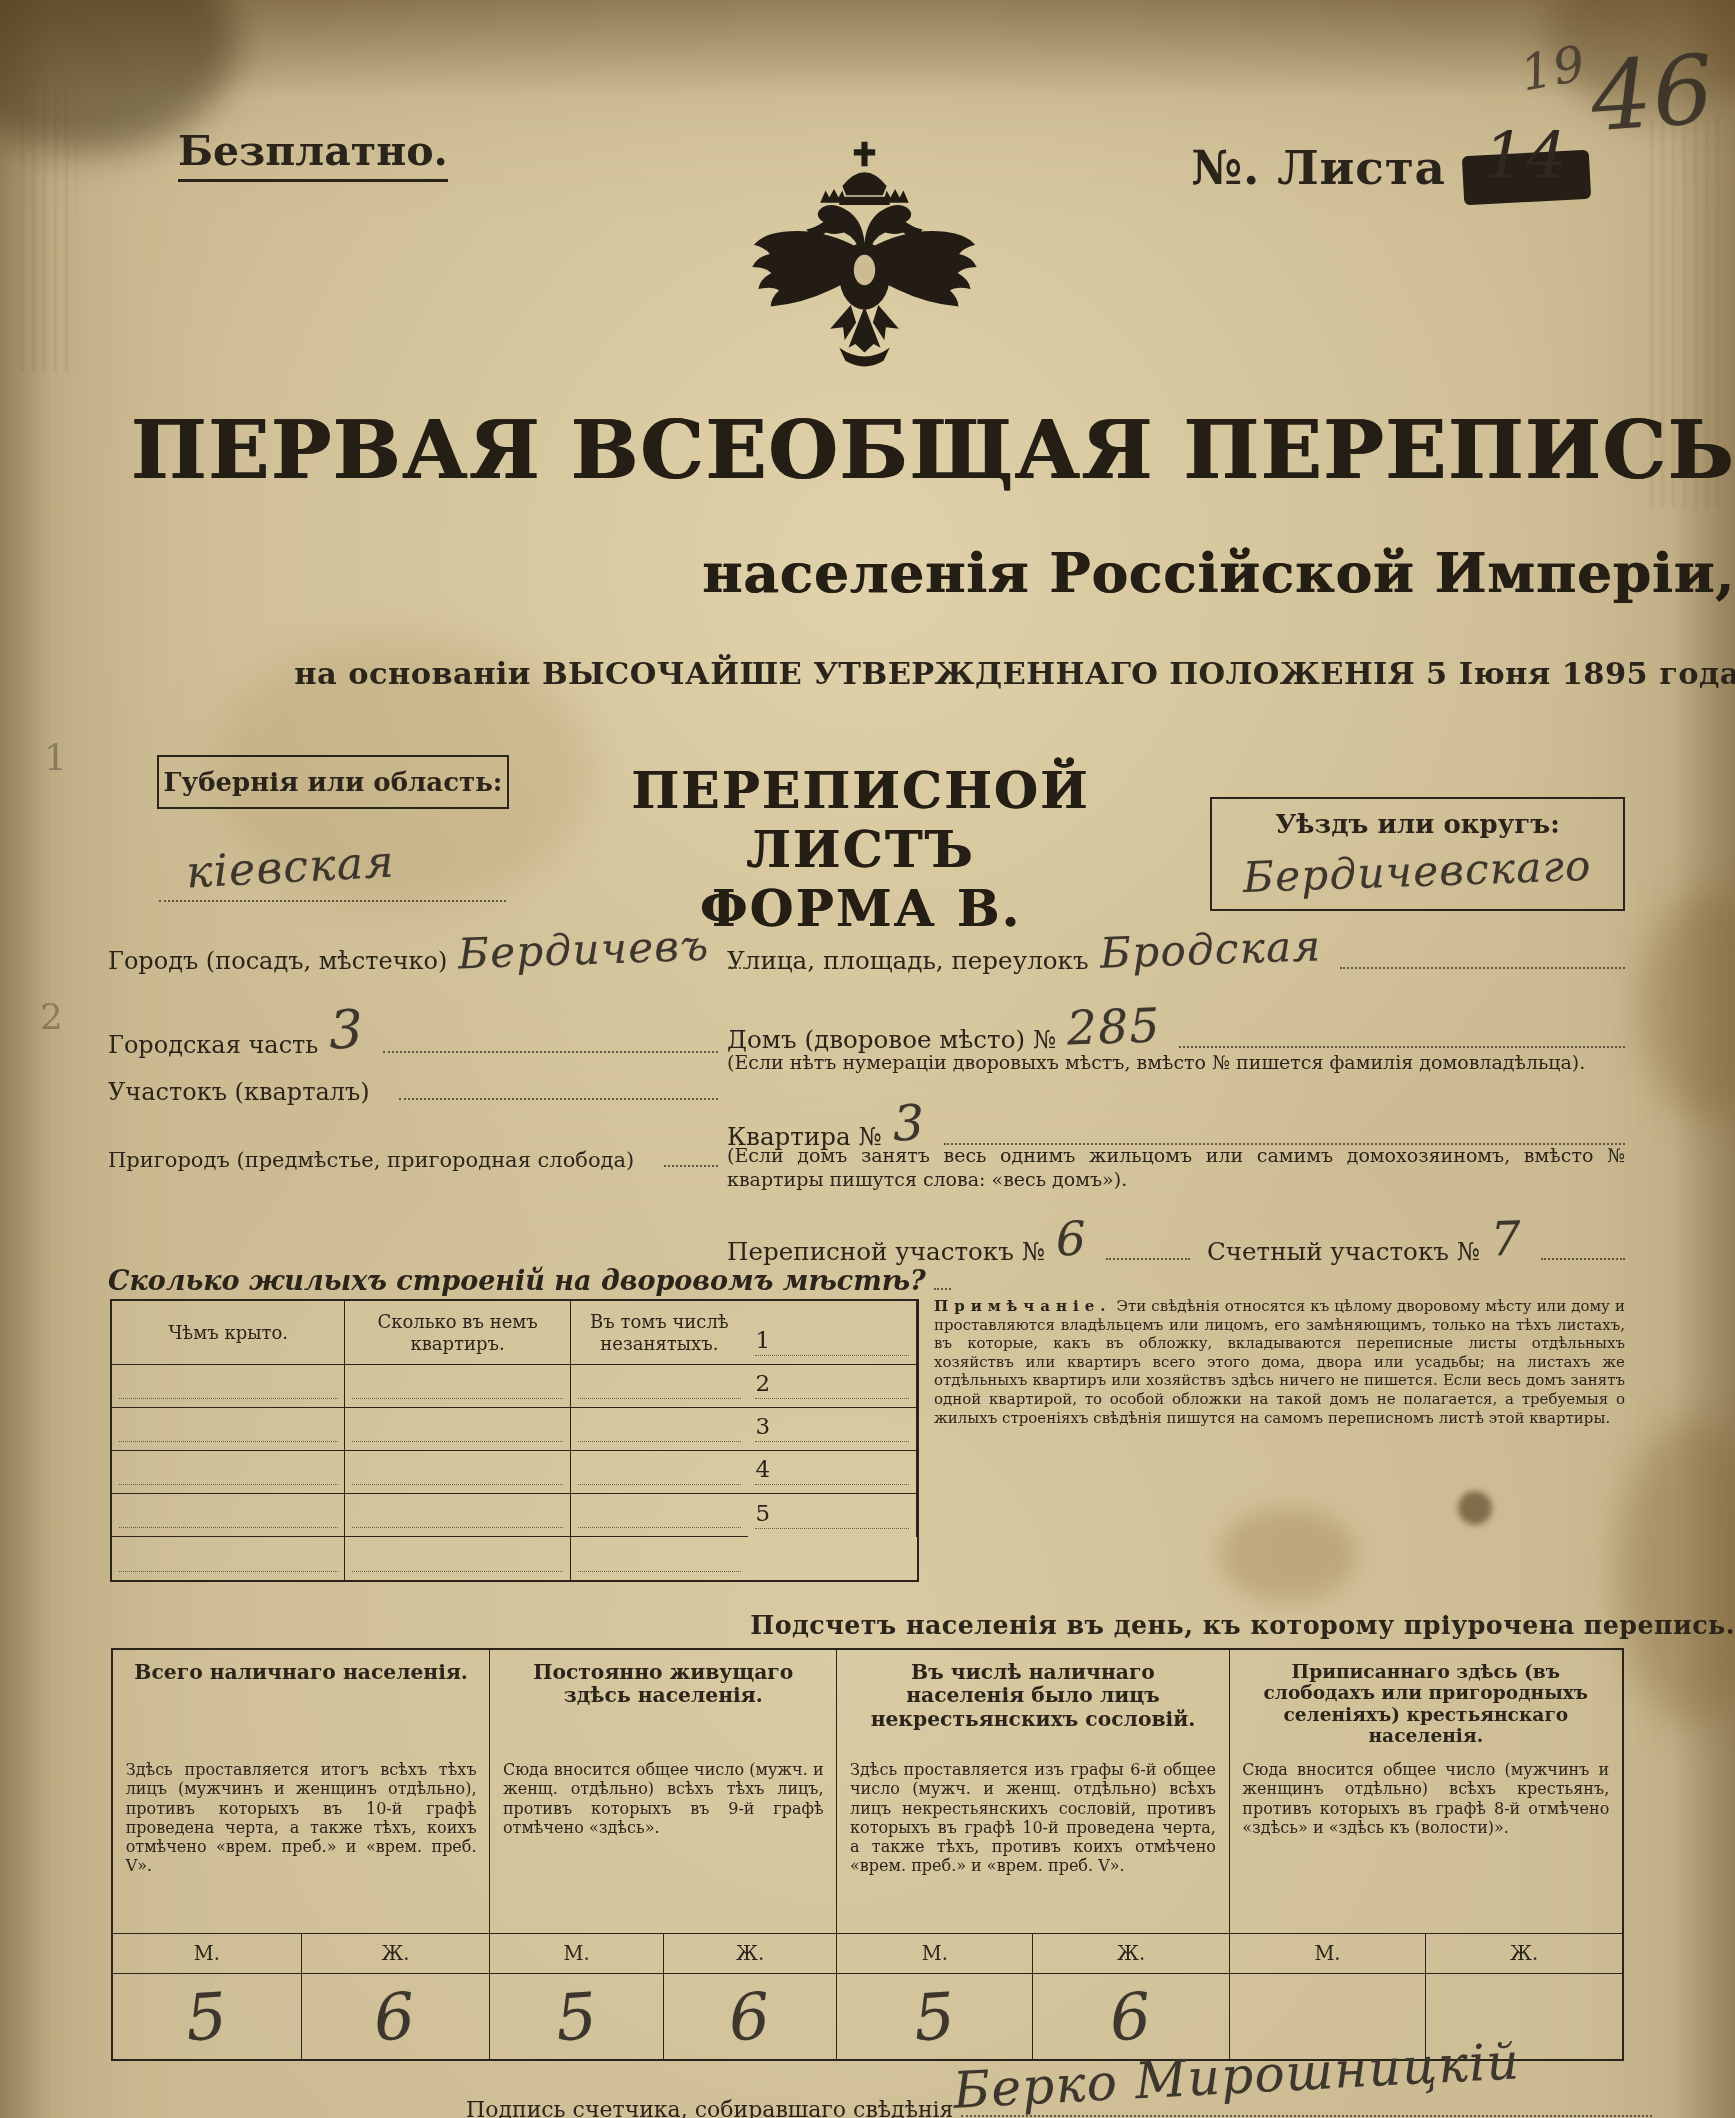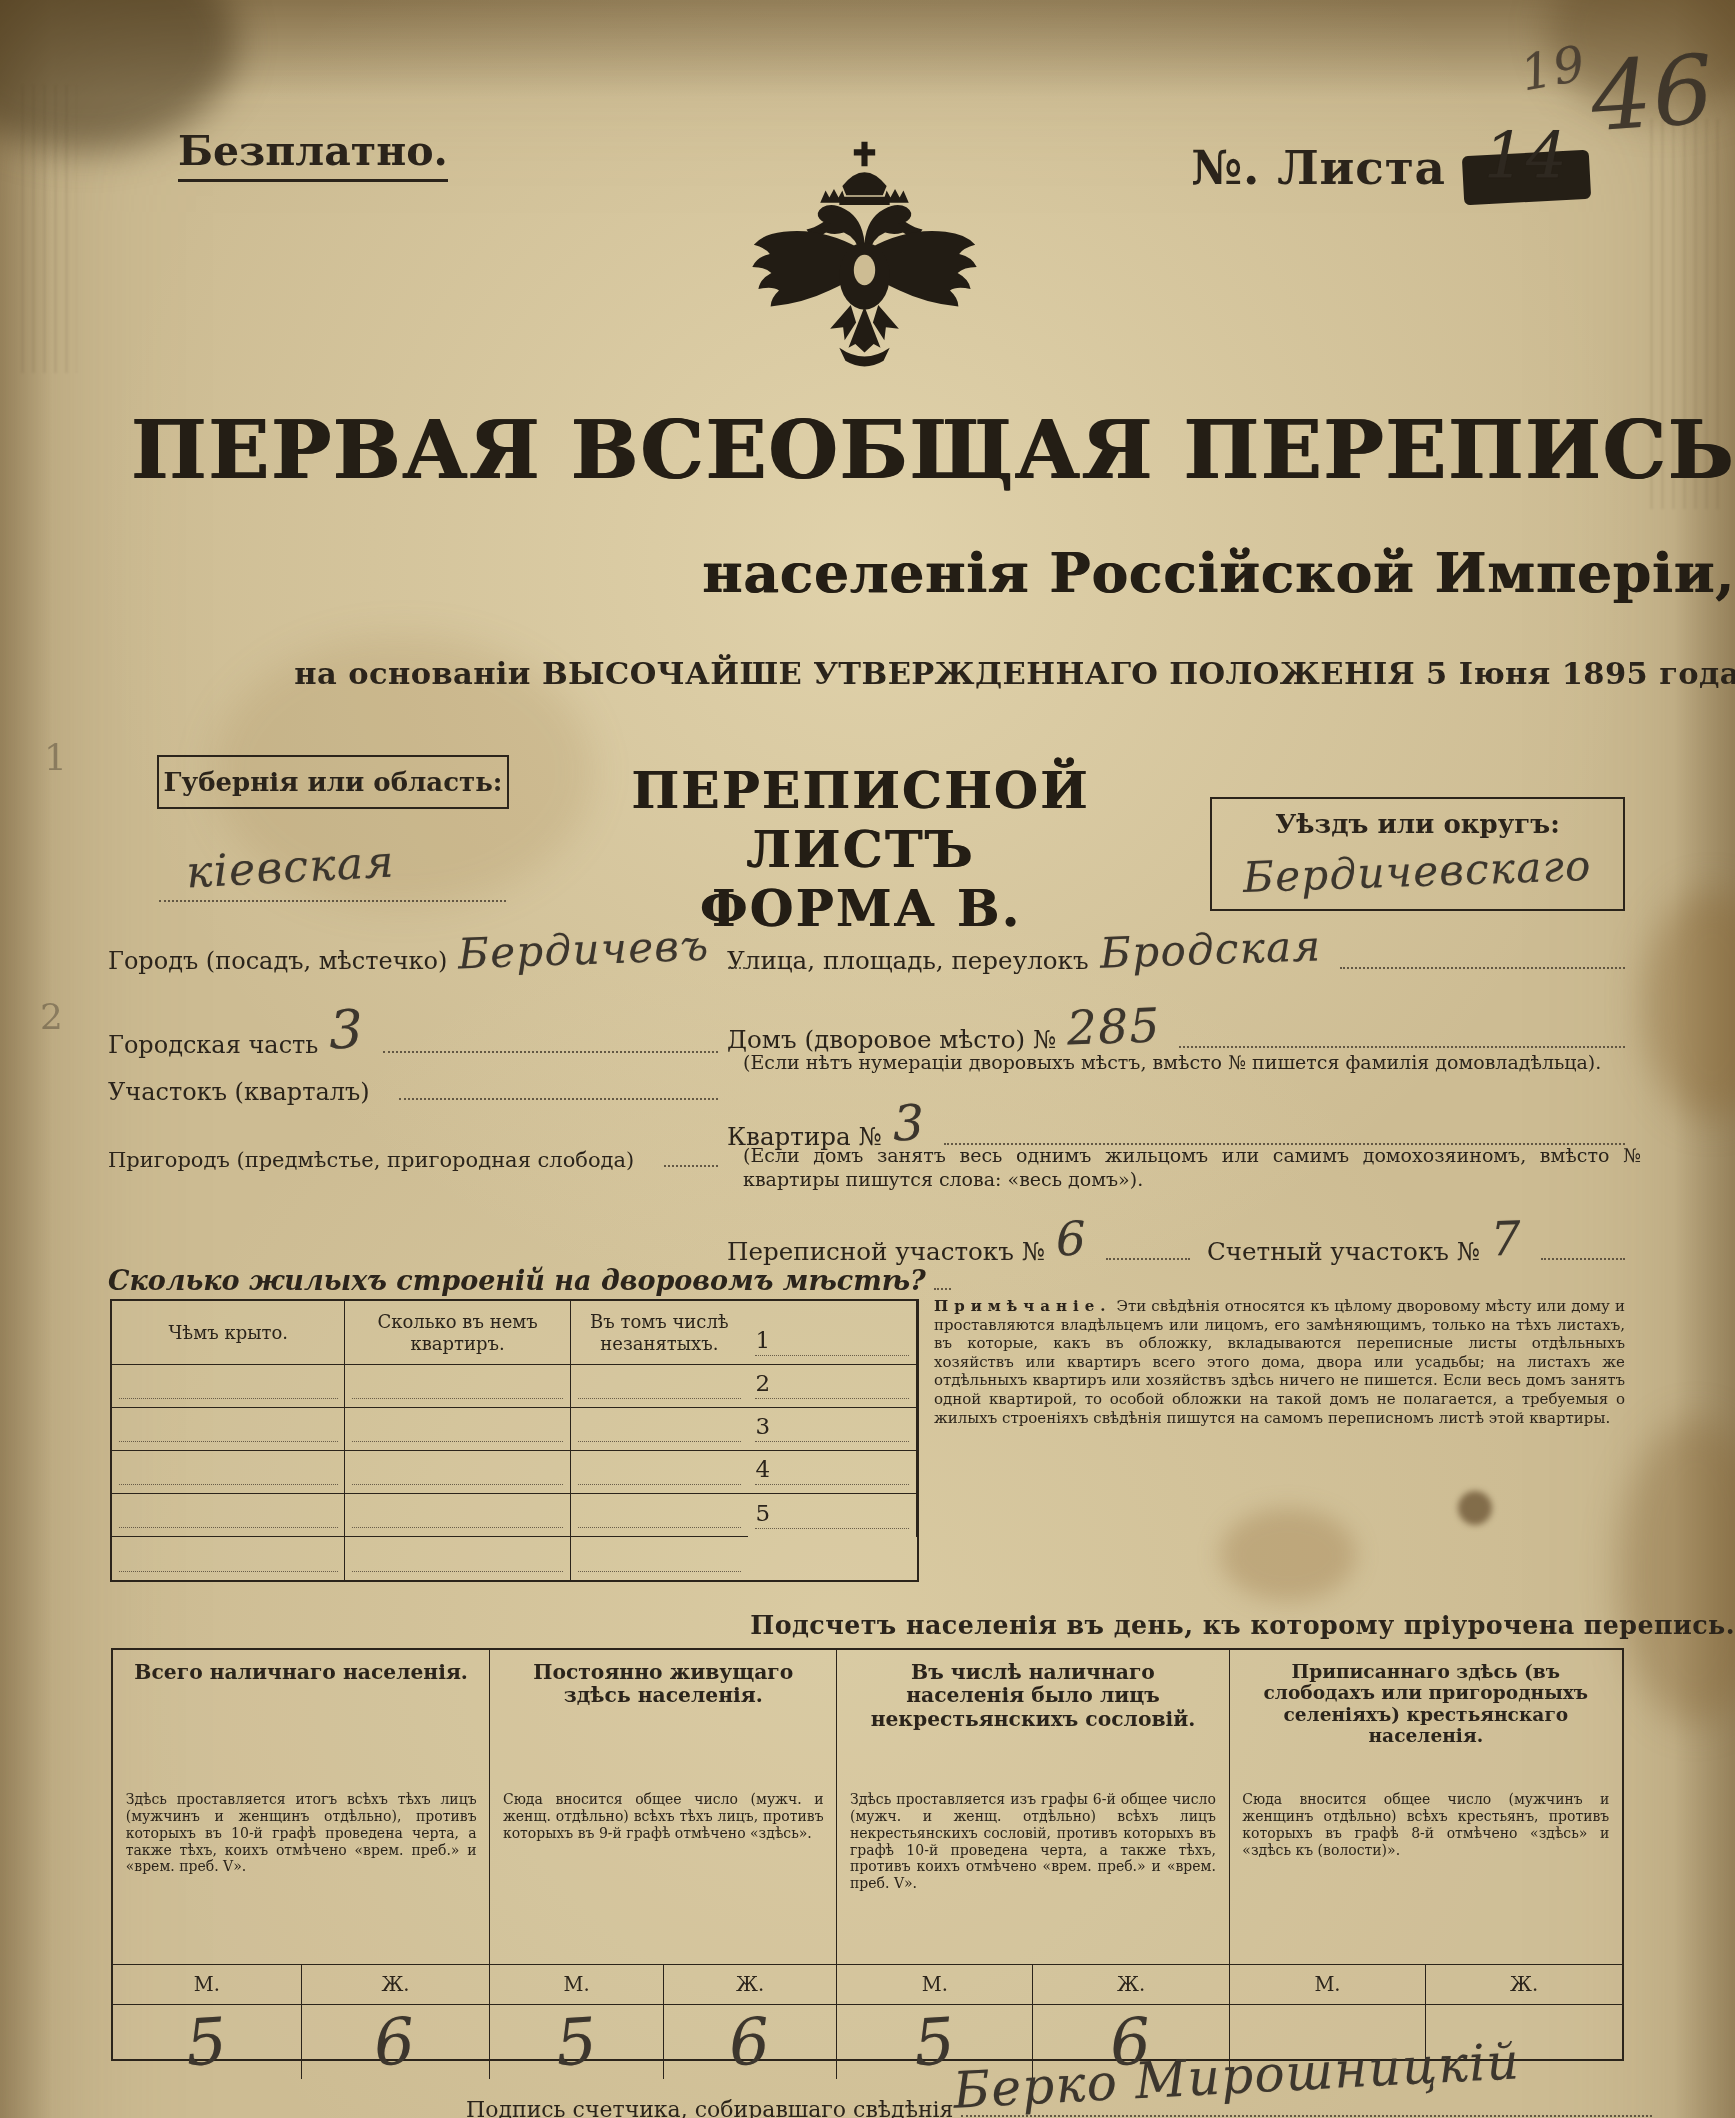--- a/index.html
+++ b/index.html
@@ -61,7 +61,7 @@
   .flbl { font-size:24px; white-space:nowrap; }
   .frbl { font-size:24.6px; white-space:nowrap; }
   .hw-field { font-size:42px; margin:0 11px; position:relative; top:-5.1px; white-space:nowrap; transform:rotate(-2deg); }
-  .note-small { font-size:19px; line-height:1.25; text-align:justify;margin-left:16px; }
+  .note-small { font-size:19px; line-height:1.25; text-align:justify; }
 
   .bq { font-size:27px; font-weight:bold; font-style:italic; white-space:nowrap; }
 

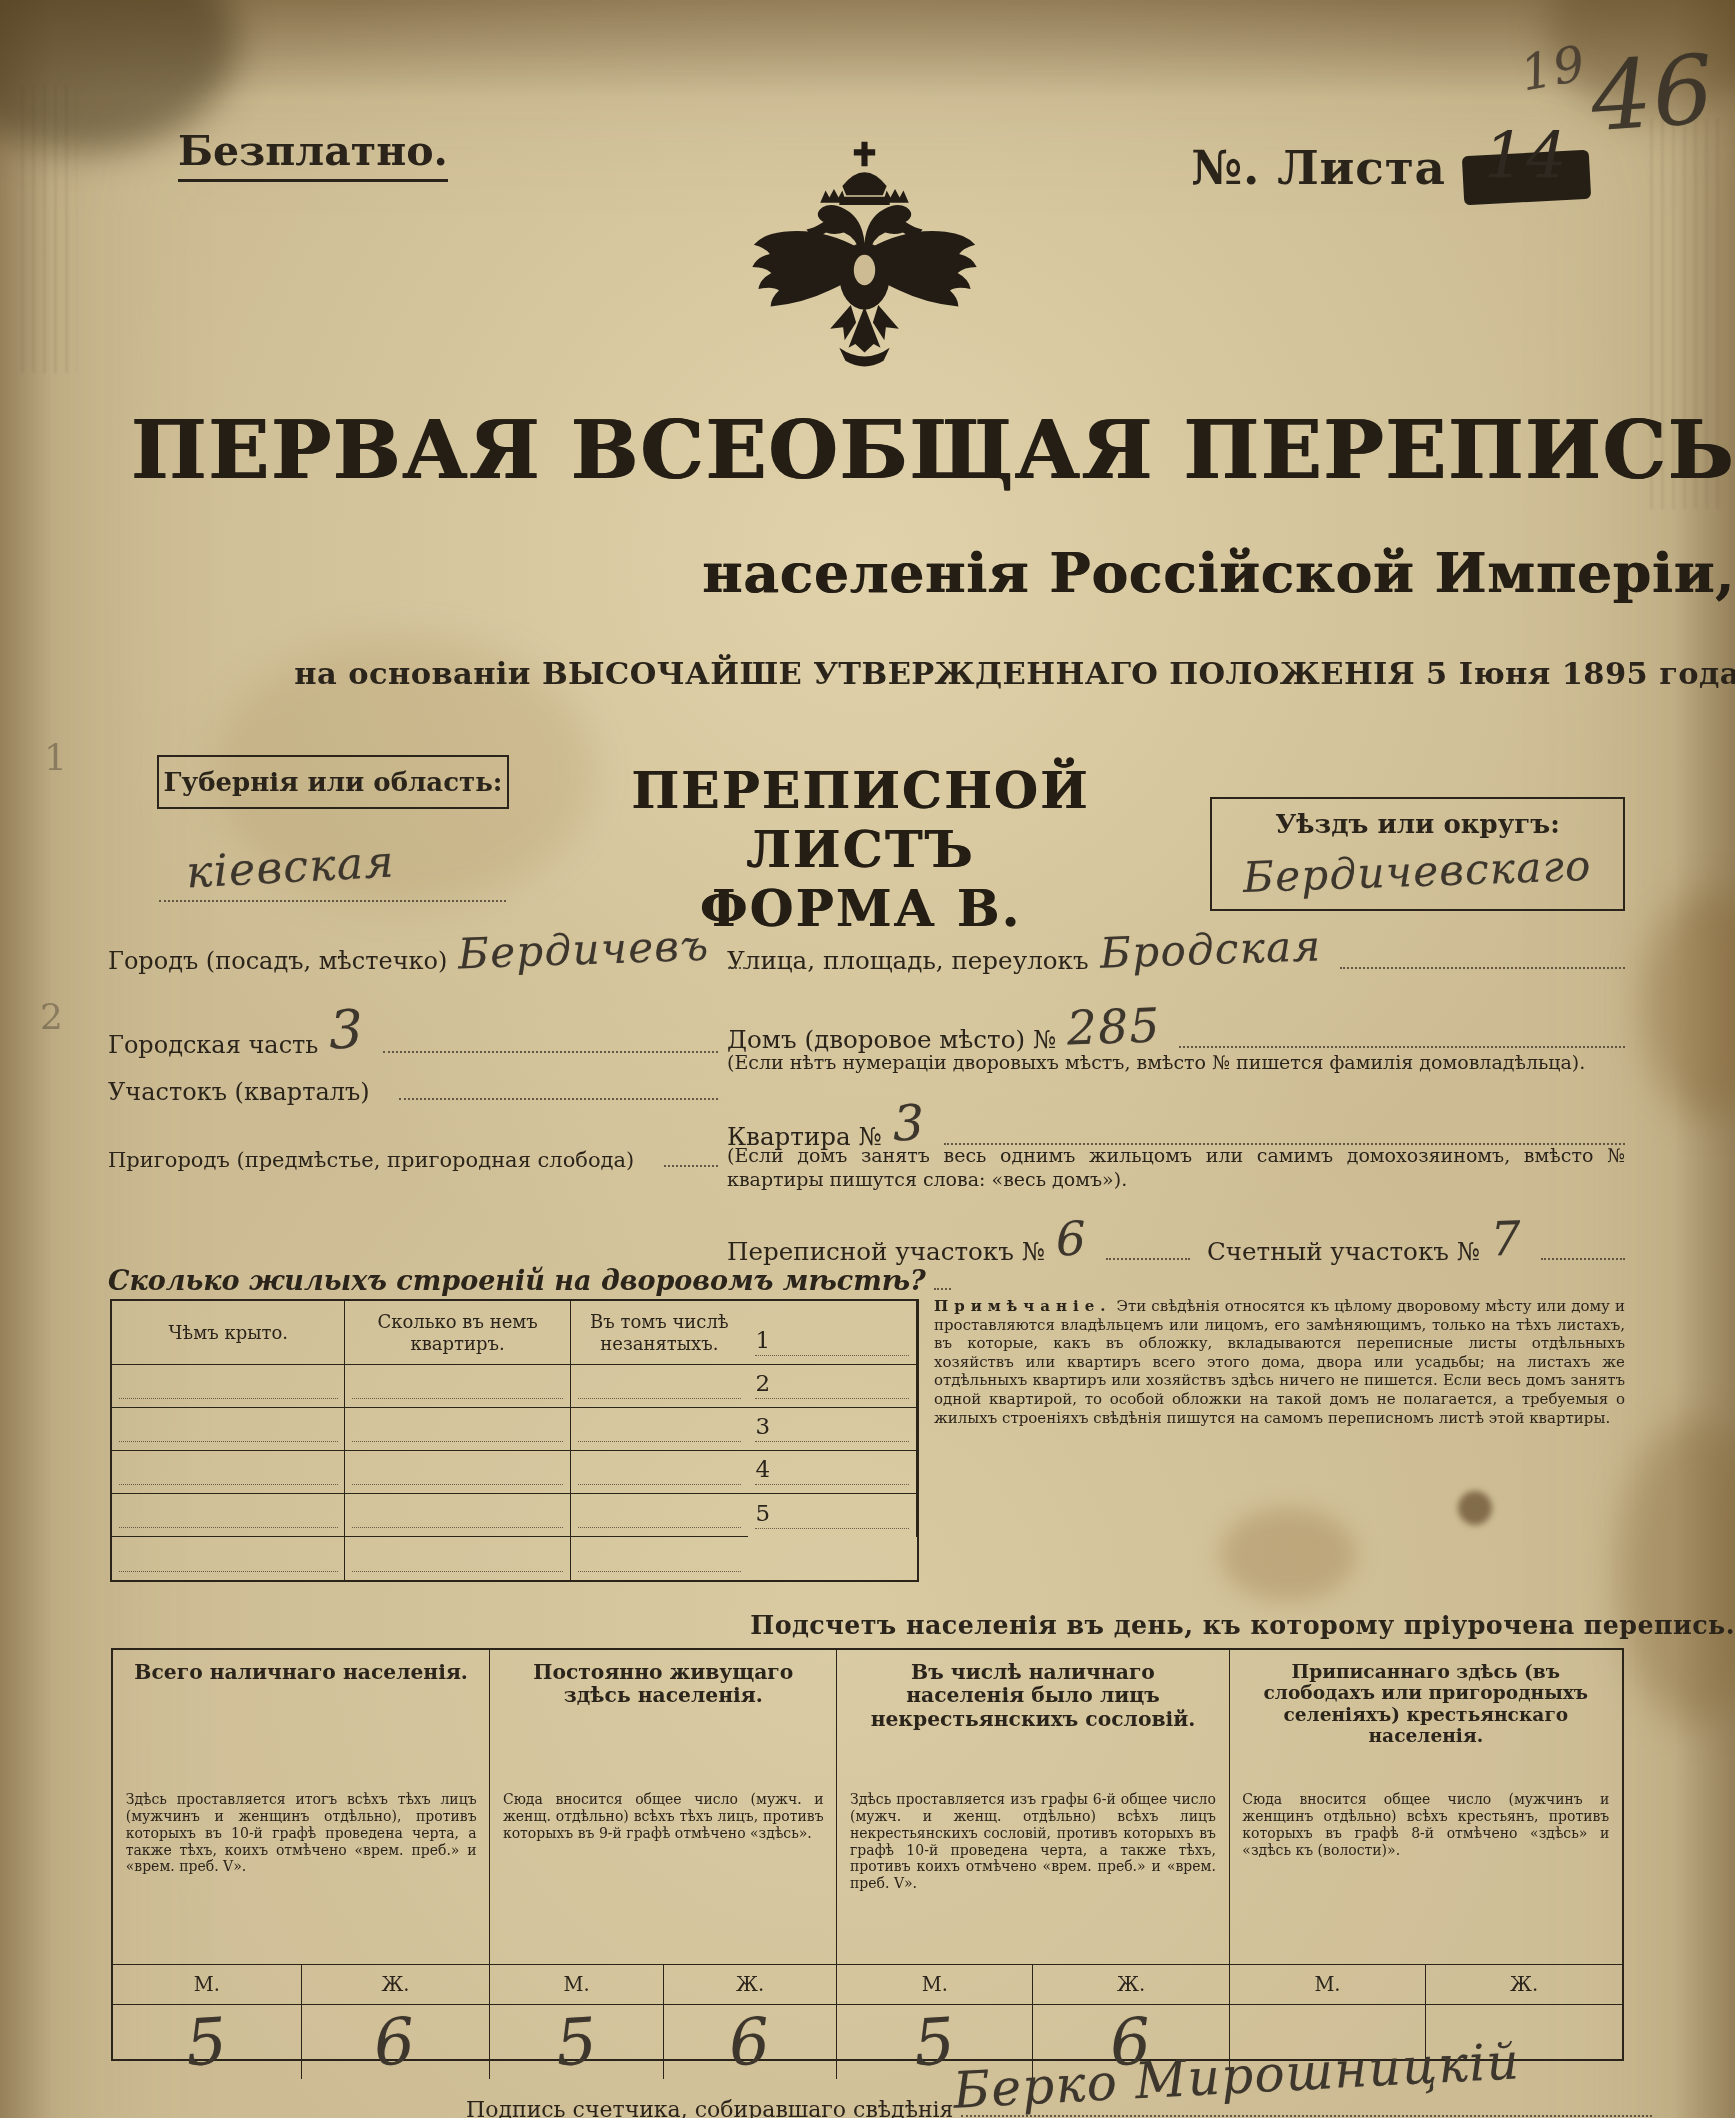--- a/index.html
+++ b/index.html
@@ -86,7 +86,7 @@
   .pgroup { display:flex; flex-direction:column; border-right:1.7px solid #2b241b; }
   .pgroup.last { border-right:none; }
   .pghead { height:106px; font-size:20.3px; font-weight:bold; line-height:1.15; text-align:center; padding:11px 12px 0; }
-  .pgtext { height:177px; font-size:14px; line-height:1.2; text-align:justify; padding:4.2px 12.7px; overflow:hidden;margin-top:31px; }
+  .pgtext { height:177px; font-size:16px; line-height:1.2; text-align:justify; padding:4.2px 12.7px; overflow:hidden; }
   .pgmf { display:flex; border-top:1.3px solid #2b241b; height:40px; }
   .pgmf > div { flex:1; display:flex; align-items:center; justify-content:center; font-size:19.5px; }
   .pgmf > .mcell { border-right:1.3px solid #2b241b; }

